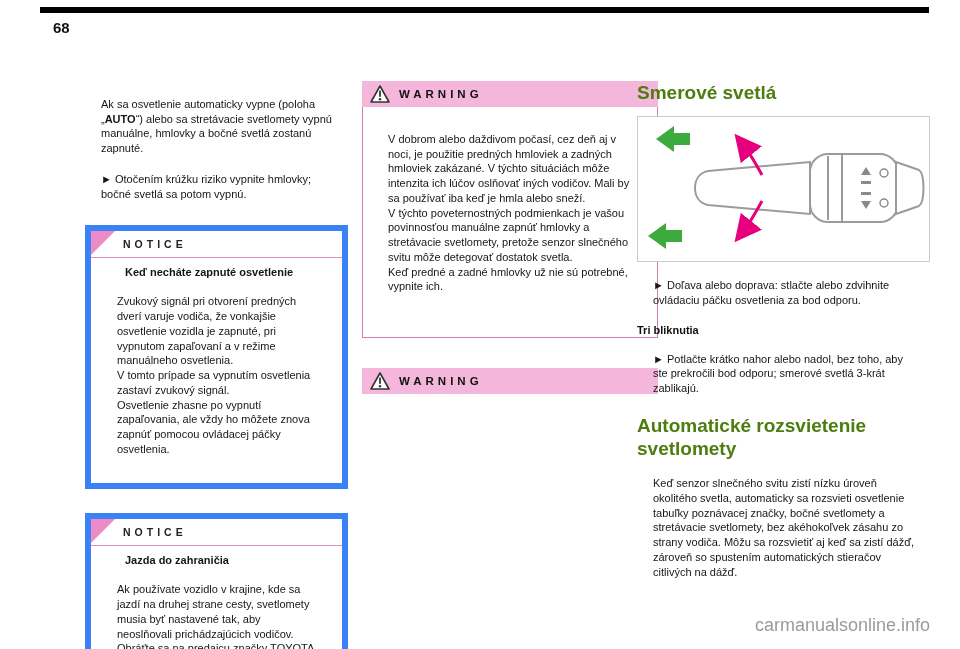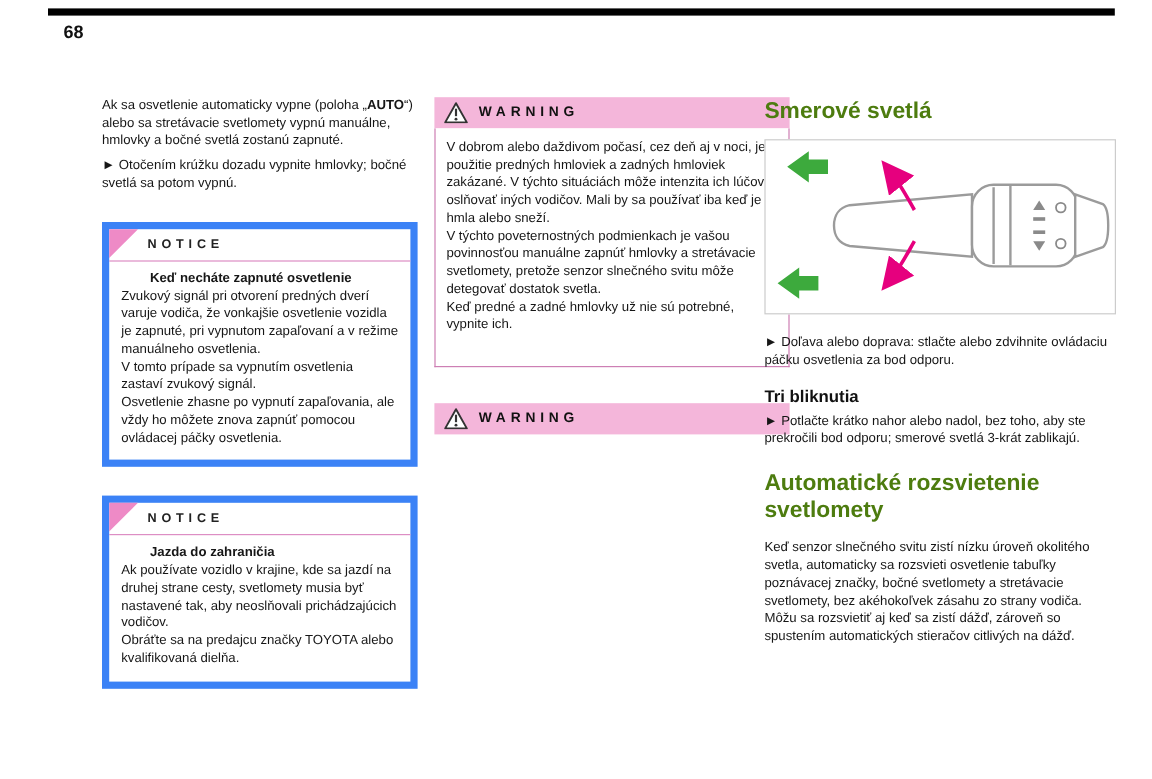--- a/index.html
+++ b/index.html
@@ -14,7 +14,7 @@
   .col-mid   { left:362px; width:296px; }
   .col-right { left:637px; width:293px; }
 
-  .body-text { font-size:11px; line-height:1.34; margin:0; color:#161616; }
+  .body-text { font-size:11px; line-height:1.34; margin:16px; color:#161616; }
   .pre-line { white-space:pre-line; }
   .mt6 { margin-top:6px; }
 

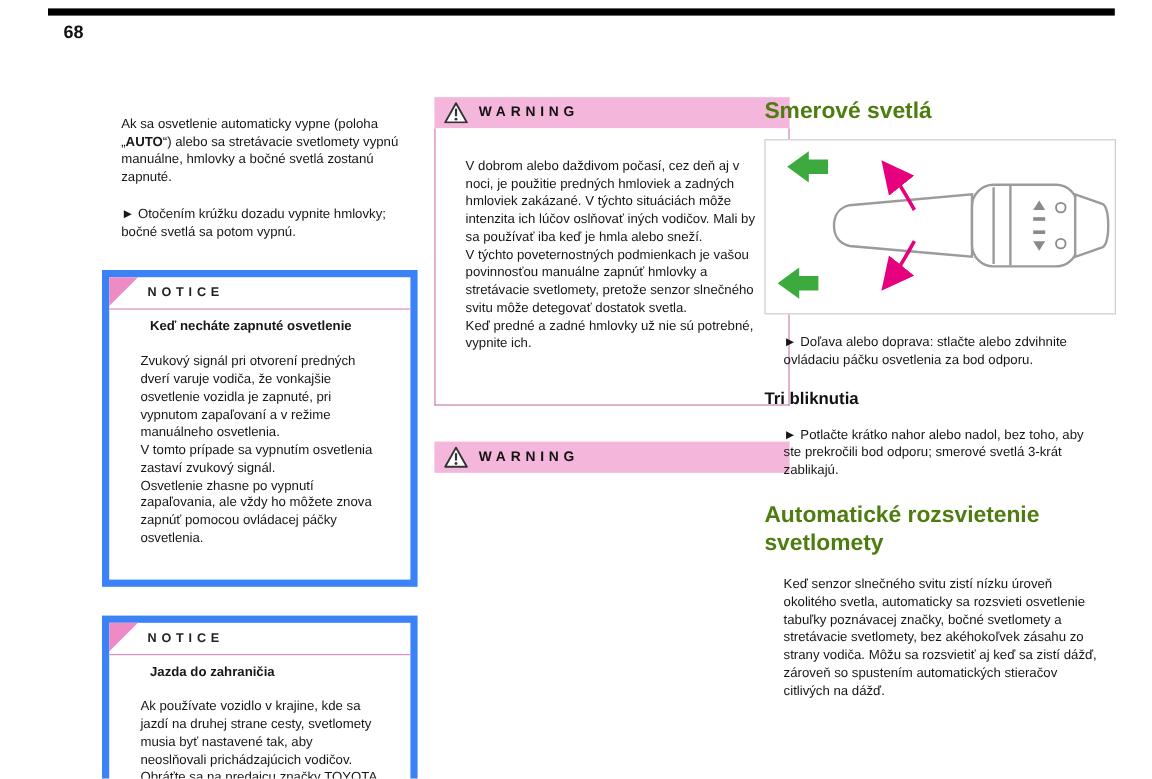--- a/index.html
+++ b/index.html
@@ -55,7 +55,7 @@
 
   <div class="col col-left">
     <p class="body-text"><span>Ak sa osvetlenie automaticky vypne (poloha „</span><b>AUTO</b><span>“) alebo sa stretávacie svetlomety vypnú manuálne, hmlovky a bočné svetlá zostanú zapnuté.</span></p>
-    <p class="body-text mt6">►  Otočením krúžku dozadu vypnite hmlovky; bočné svetlá sa potom vypnú.</p>
+    <p class="body-text mt6">►  Otočením krúžku riziko vypnite hmlovky; bočné svetlá sa potom vypnú.</p>
 
     <section class="notice-box">
       <div class="notice-header">

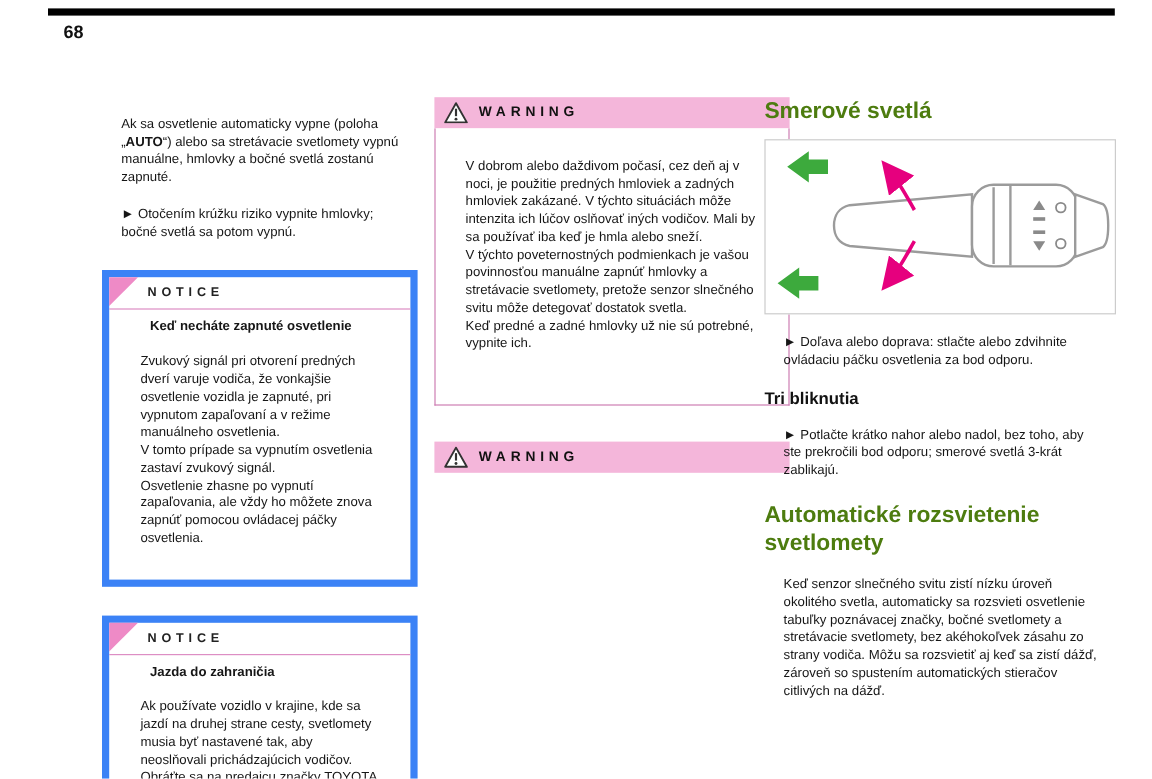--- a/index.html
+++ b/index.html
@@ -38,7 +38,7 @@
   
   .h1 { font-size:19px; font-weight:bold; margin:0 0 12px 0; line-height:1.22; color:#4d7c0f; }
   .h1-second { margin-top:18px; }
-  .h2 { font-size:14px; font-weight:bold; margin:14px 0 6px 0; color:#111; }
+  .h2 { font-size:11px; font-weight:bold; margin:14px 0 6px 0; color:#111; }
   .illustration { width:293px; height:146px; border:1px solid #cccccc; box-sizing:border-box;
                   margin-bottom:16px; background:#fff; }
   .illustration svg { display:block; width:100%; height:100%; }

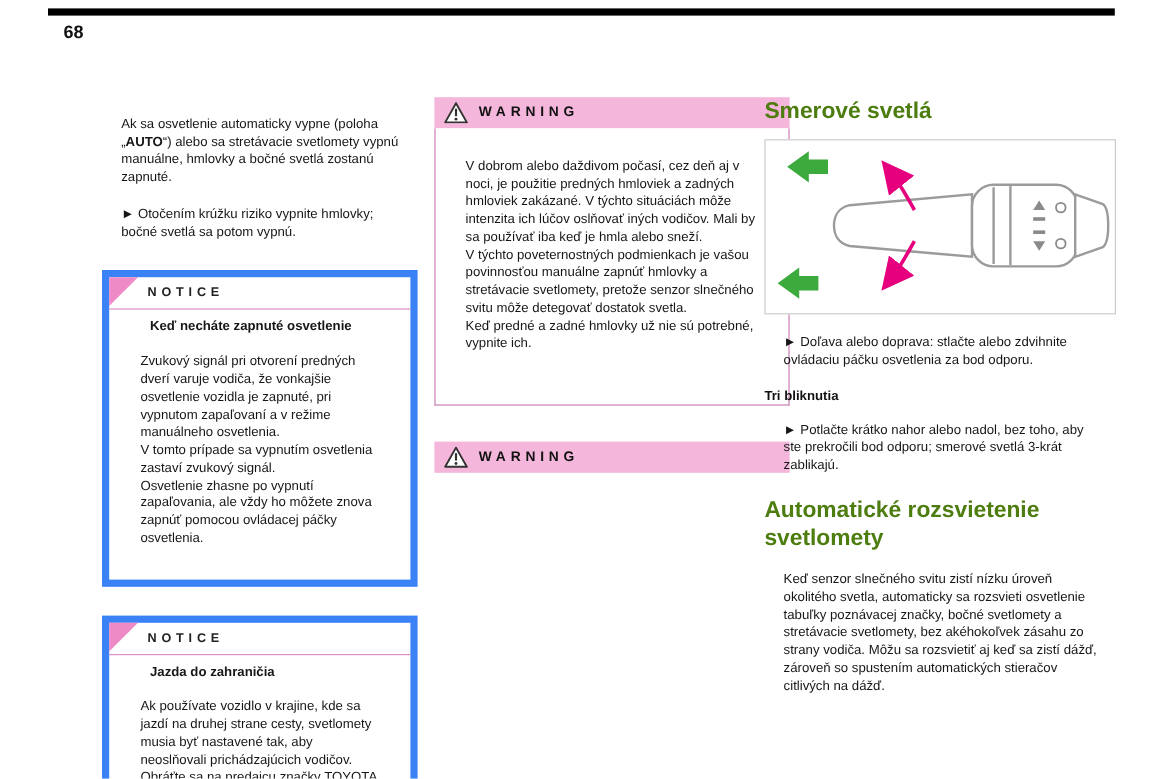--- a/index.html
+++ b/index.html
@@ -162,6 +162,7 @@
     <p class="body-text">Keď senzor slnečného svitu zistí nízku úroveň okolitého svetla, automaticky sa rozsvieti osvetlenie tabuľky poznávacej značky, bočné svetlomety a stretávacie svetlomety, bez akéhokoľvek zásahu zo strany vodiča. Môžu sa rozsvietiť aj keď sa zistí dážď, zároveň so spustením automatických stieračov citlivých na dážď.</p>
   </div>
 
+  <div class="watermark">carmanualsonline.info</div>
 </div>
 
 </body></html>

